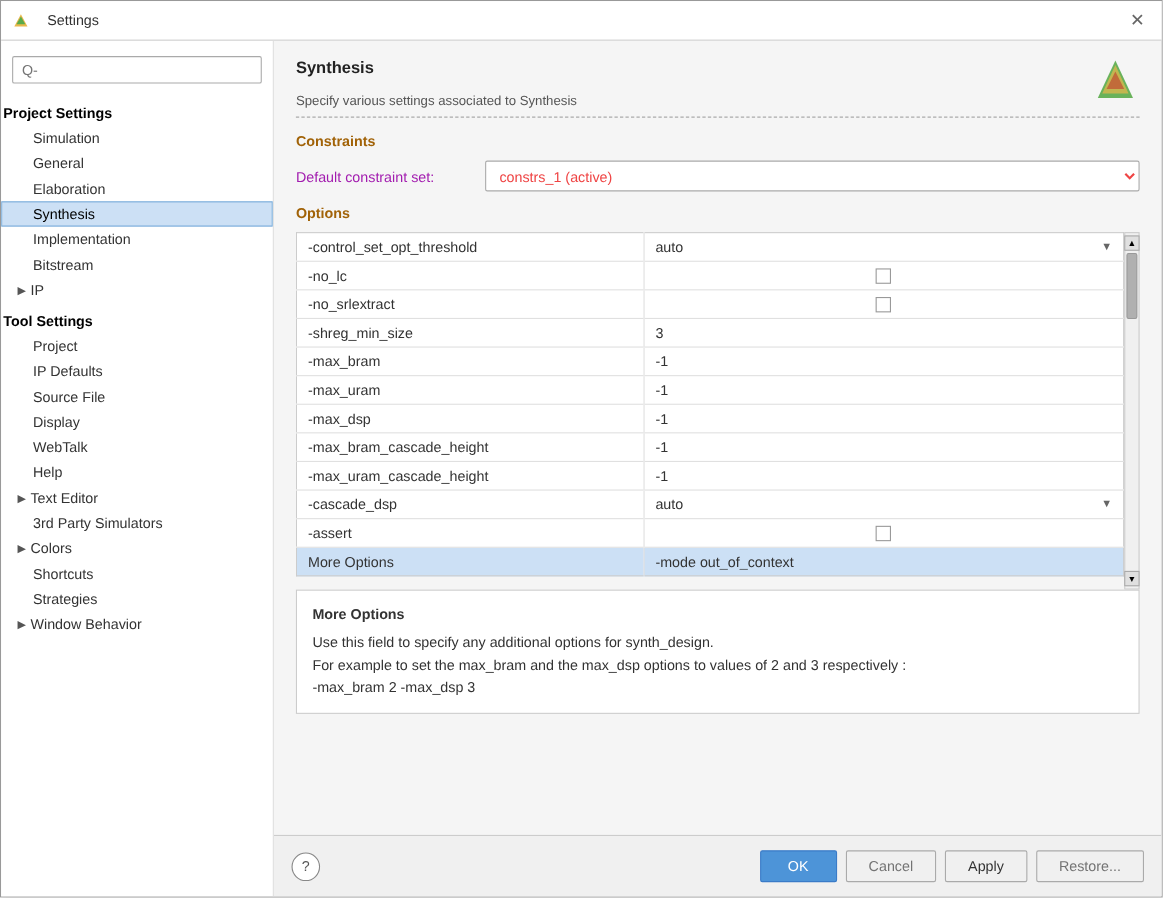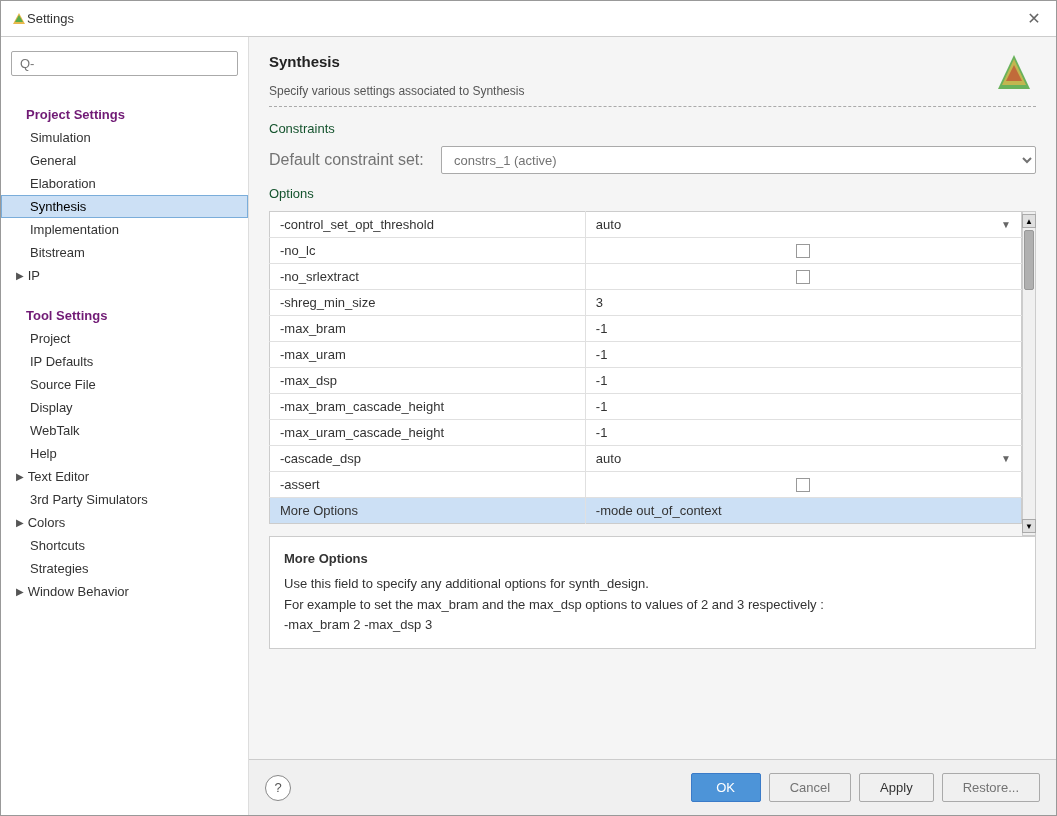--- a/index.html
+++ b/index.html
@@ -34,7 +34,7 @@
     .titlebar-left {
       display: flex;
       align-items: flex-start;
-      gap: 0;
+      gap: 16px;
     }
     .titlebar-icon {
       width: 16px;

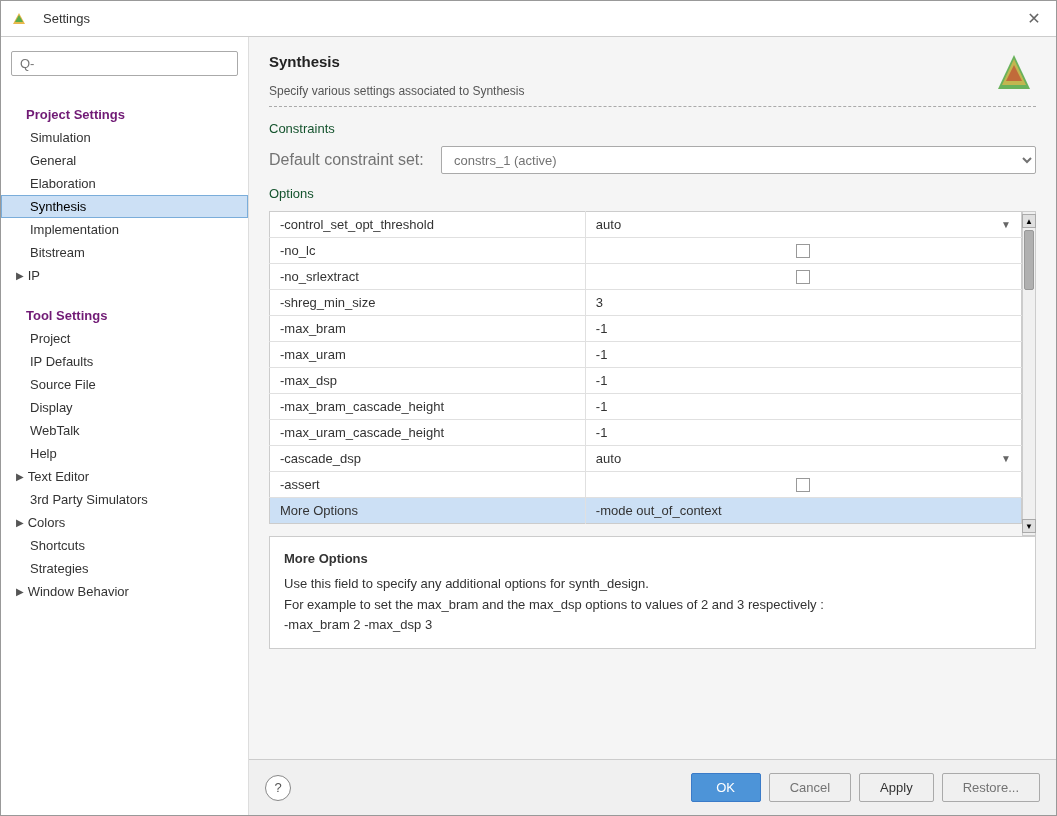--- a/index.html
+++ b/index.html
@@ -83,9 +83,9 @@
     .sidebar-section-label {
       font-weight: bold;
       font-size: 13px;
-      color: #701a75;
-      padding: 4px 14px 4px 25px;
-      margin-top: 17px;
+      color: #000000;
+      padding: 4px 14px 4px 2px;
+      margin-top: 5px;
     }
     .sidebar-item {
       padding: 3px 14px 3px 28px;

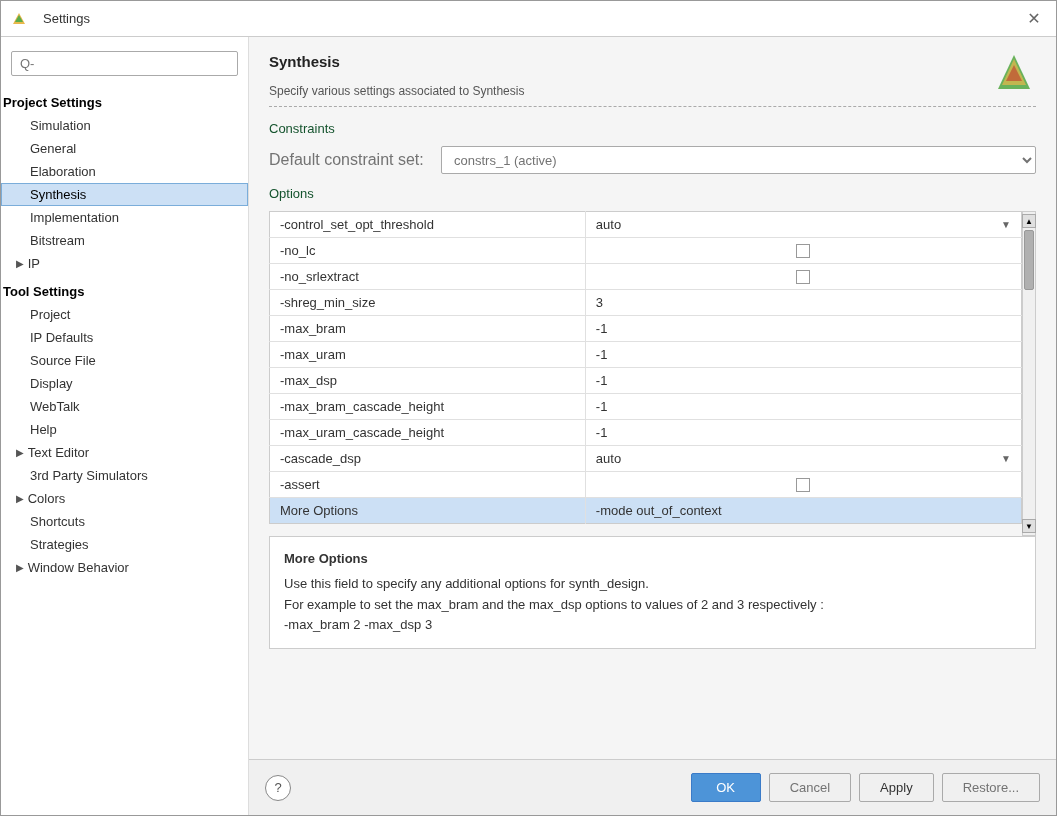--- a/index.html
+++ b/index.html
@@ -141,9 +141,9 @@
       margin: 8px 0 14px 0;
     }
     .section-title {
-      font-weight: normal;
-      font-size: 13px;
-      color: #14532d;
+      font-weight: bold;
+      font-size: 13px;
+      color: #a16207;
       margin-bottom: 10px;
     }
     .constraint-row {

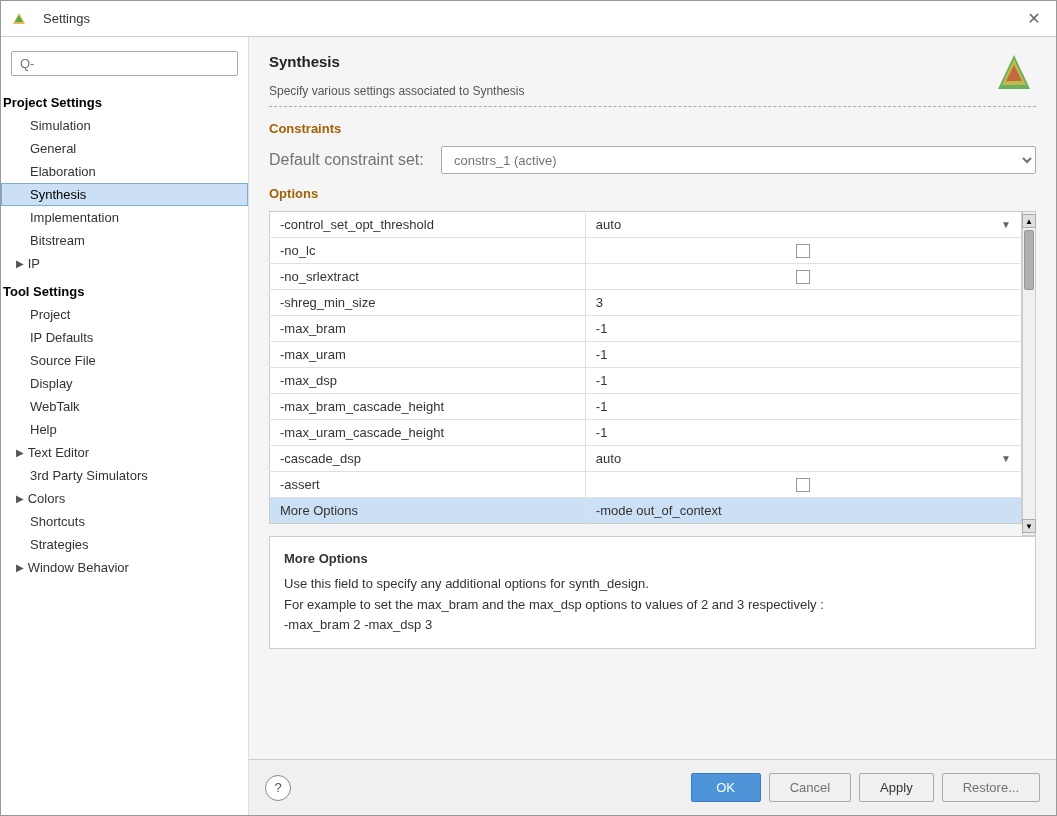--- a/index.html
+++ b/index.html
@@ -153,8 +153,8 @@
       gap: 12px;
     }
     .constraint-label {
-      font-size: 16px;
-      color: #737373;
+      font-size: 13px;
+      color: #a21caf;
       min-width: 160px;
     }
     .constraint-select {

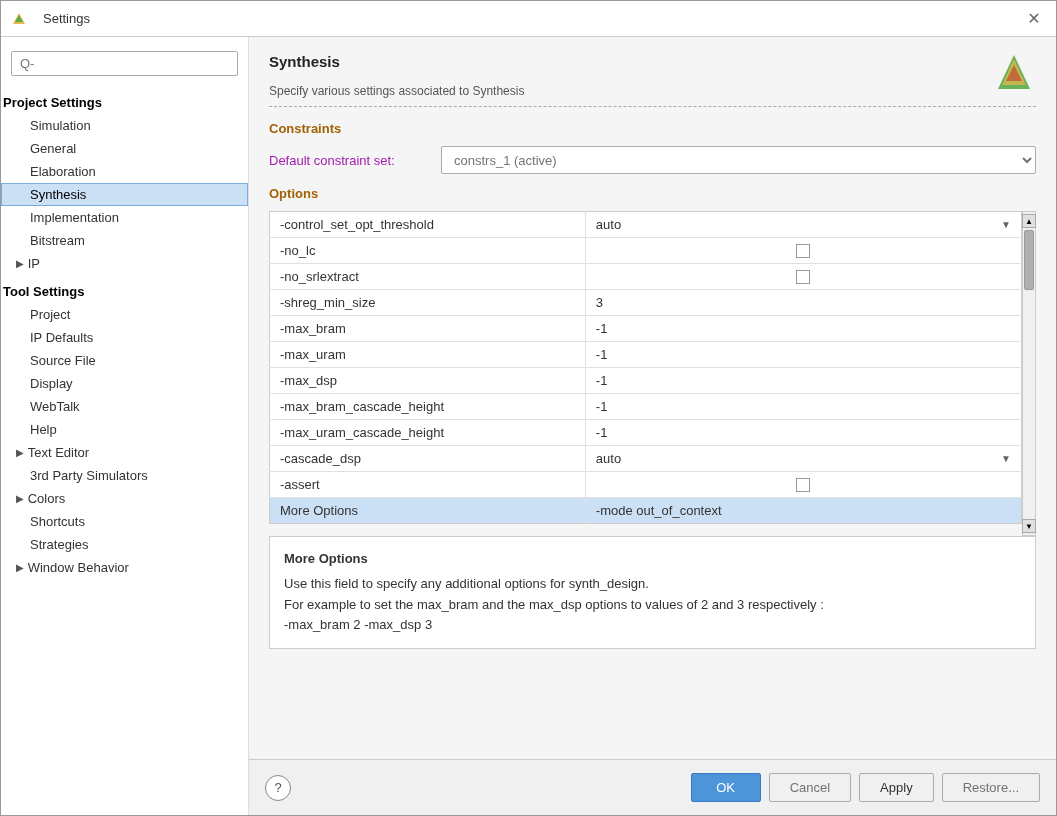--- a/index.html
+++ b/index.html
@@ -164,7 +164,7 @@
       border-radius: 2px;
       font-size: 13px;
       background: #fff;
-      color: #737373;
+      color: #ef4444;
       height: 28px;
     }
     .options-table {

